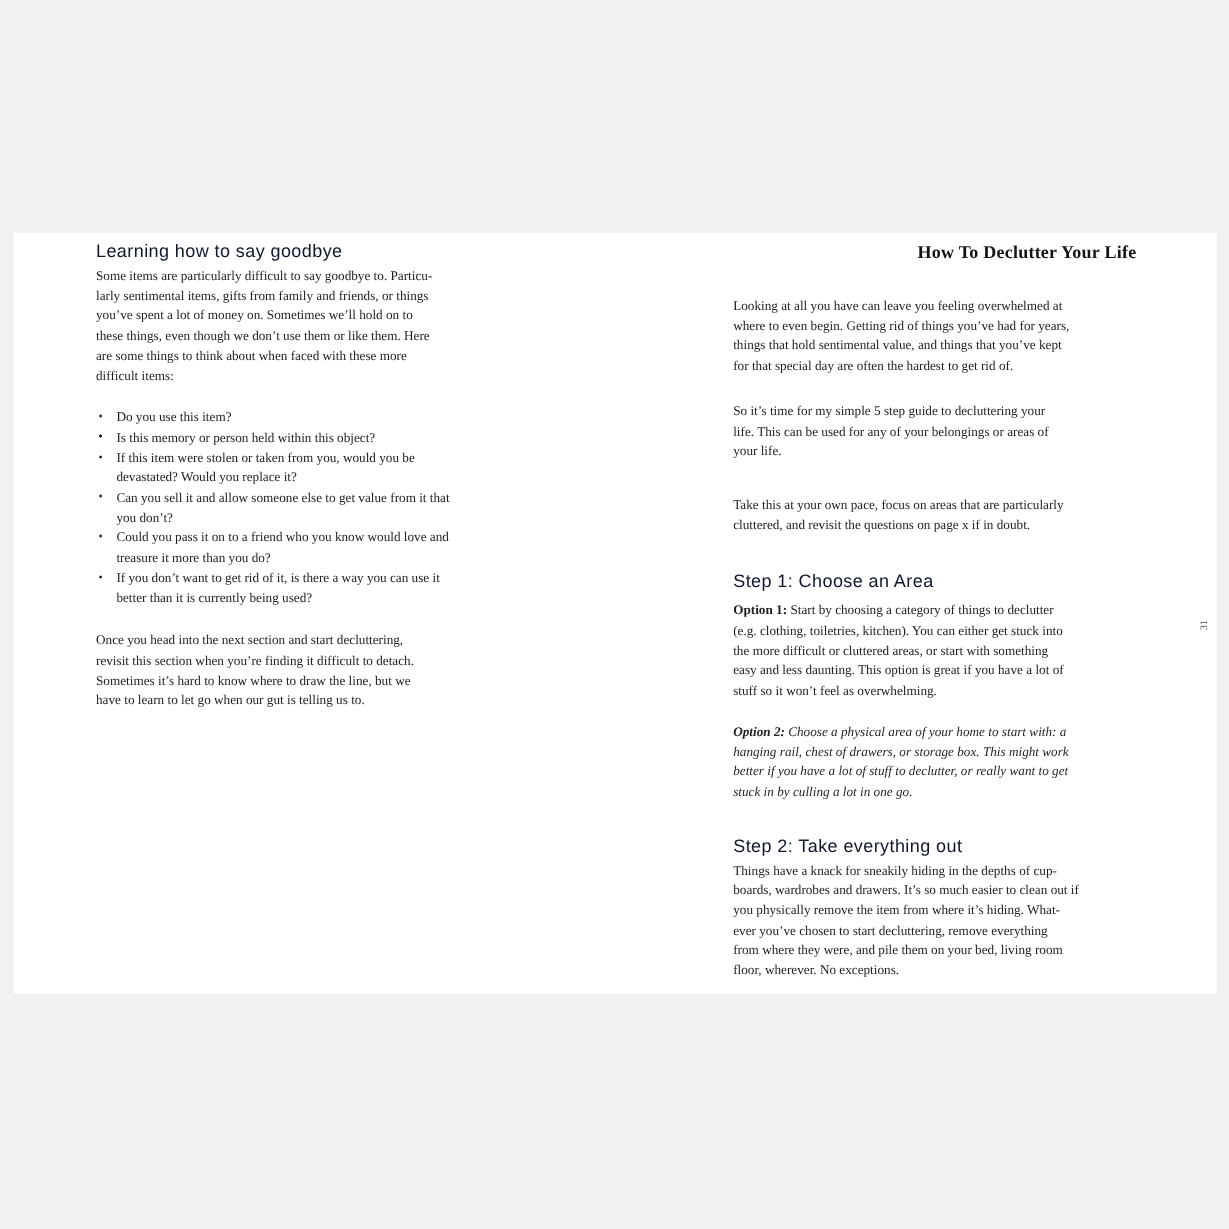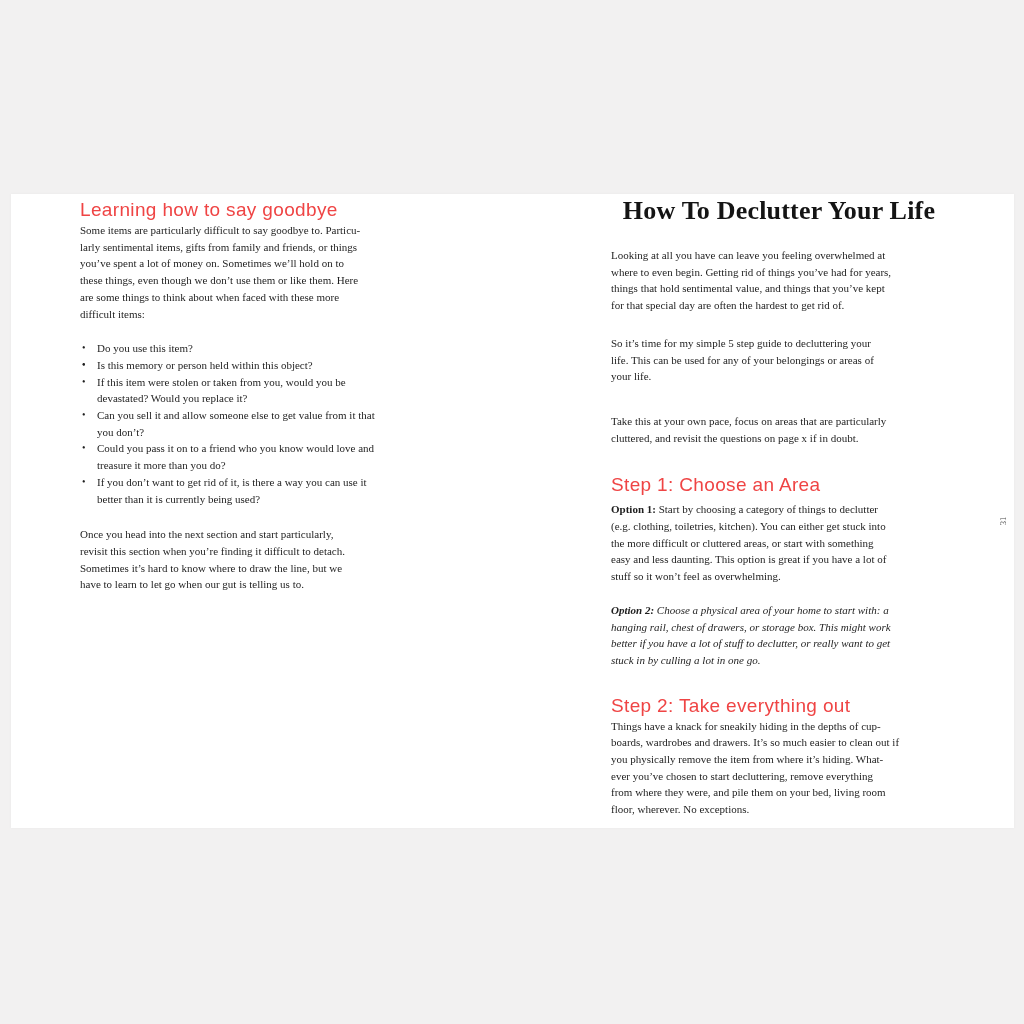--- a/index.html
+++ b/index.html
@@ -35,10 +35,10 @@
   .sans-h {
     font-family: "Liberation Sans", sans-serif;
     font-weight: 400;
-    font-size: 19px;
+    font-size: 15px;
     line-height: 17px;
     letter-spacing: 0.35px;
-    color: #ef4444;
+    color: #0f172a;
     margin: 0;
   }
   .body-p {

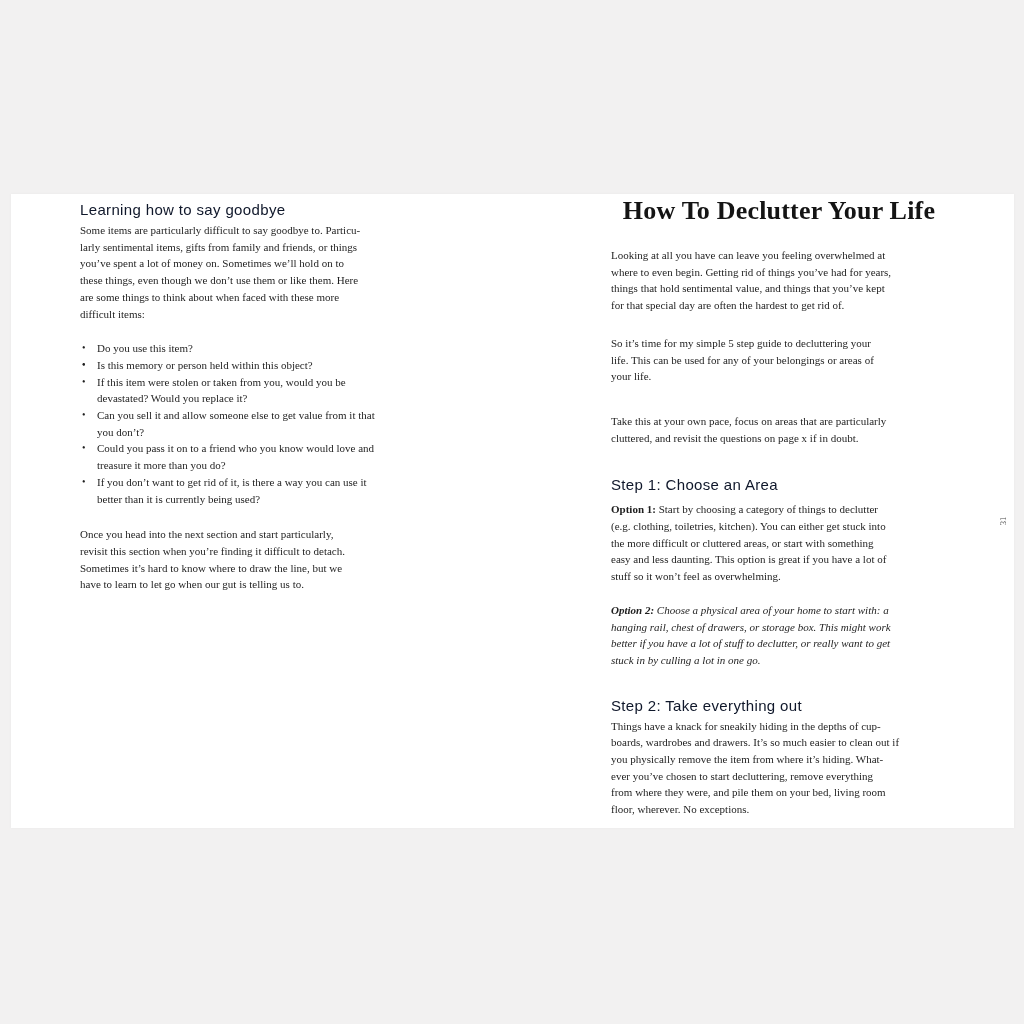--- a/index.html
+++ b/index.html
@@ -51,11 +51,11 @@
   .book-title {
     font-family: "Liberation Serif", serif;
     font-weight: 700;
-    font-size: 26px;
+    font-size: 15px;
     line-height: 22px;
     letter-spacing: 0.2px;
     color: #141414;
-    text-align: center;
+    text-align: right;
     width: 336px;
     margin: 6px 0 0 0;
   }

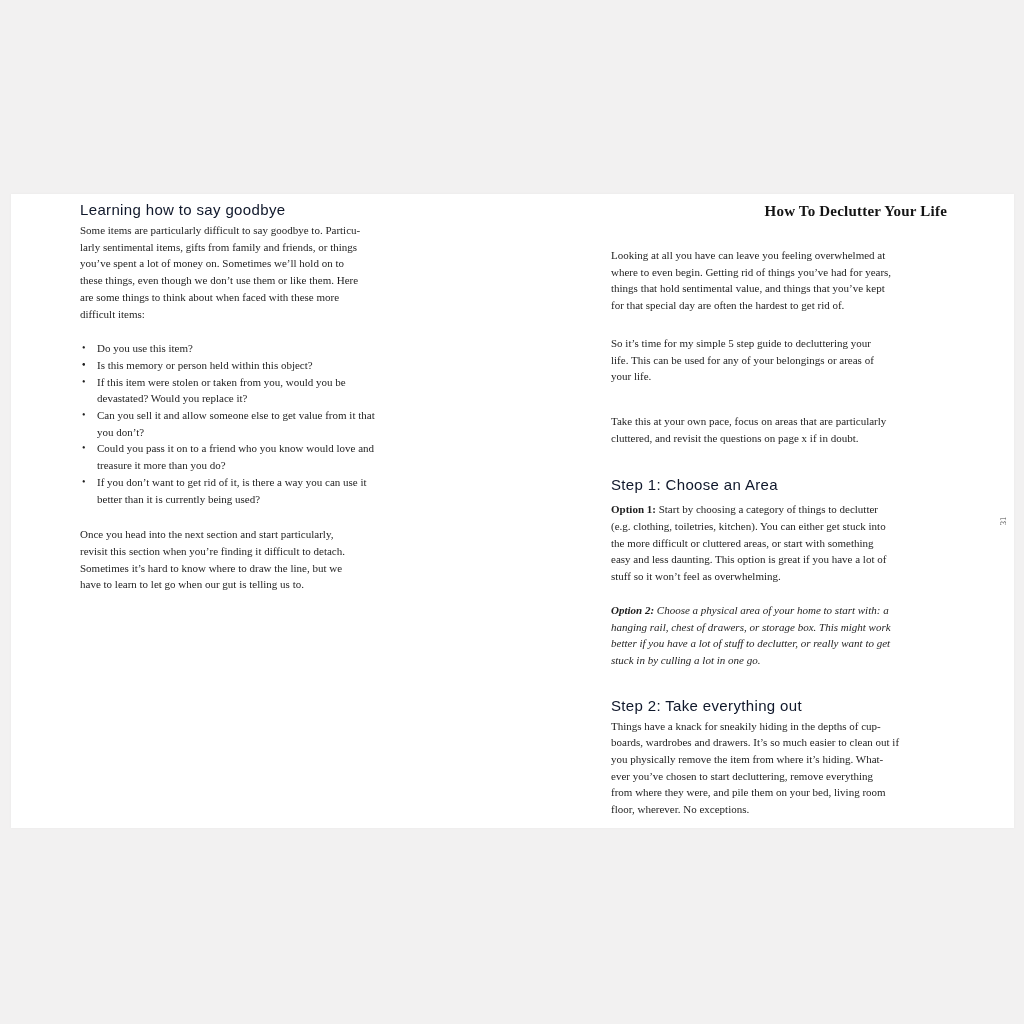--- a/index.html
+++ b/index.html
@@ -160,7 +160,7 @@
       </li>
     </ul>
 
-    <p class="body-p l-outro">Once you head into the next section and start particularly,
+    <p class="body-p l-outro">Once you head into the next section and start decluttering,
 revisit this section when you’re finding it difficult to detach.
 Sometimes it’s hard to know where to draw the line, but we
 have to learn to let go when our gut is telling us to.</p>

